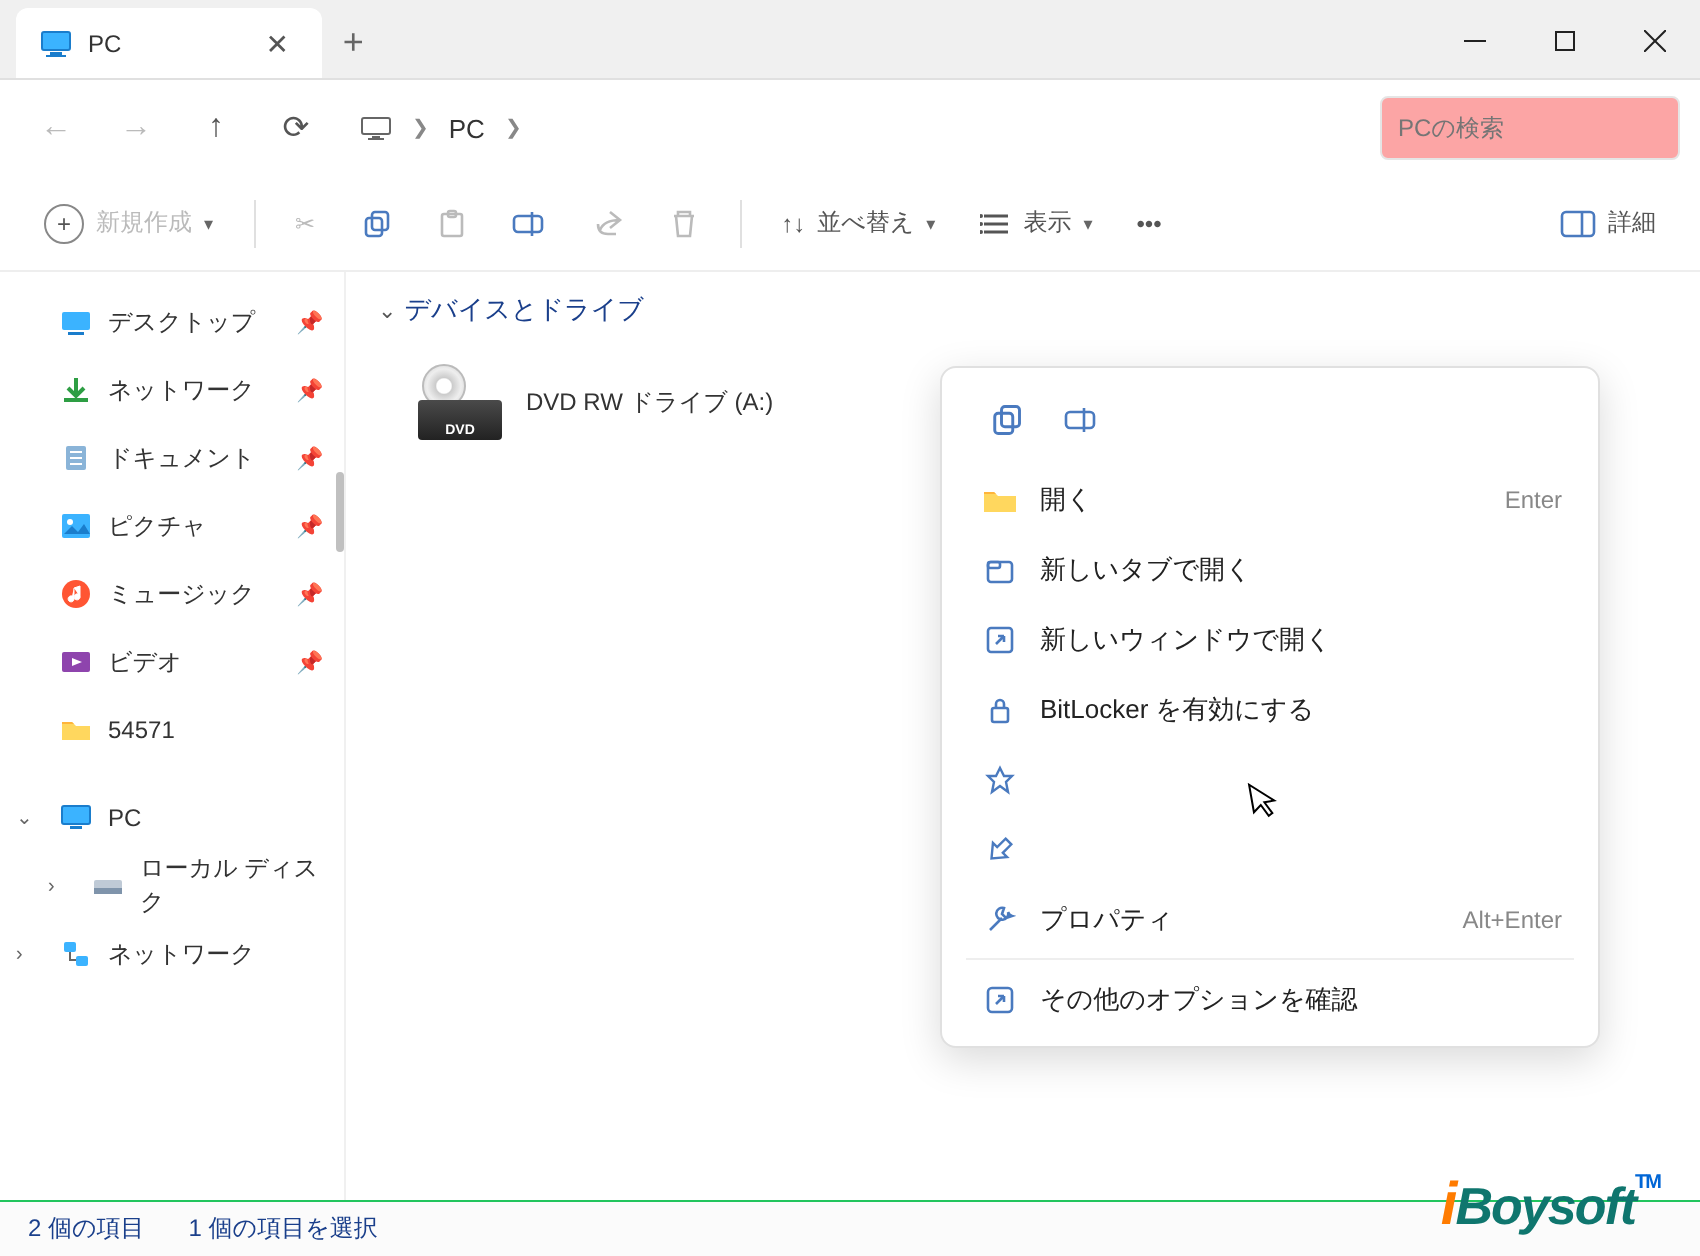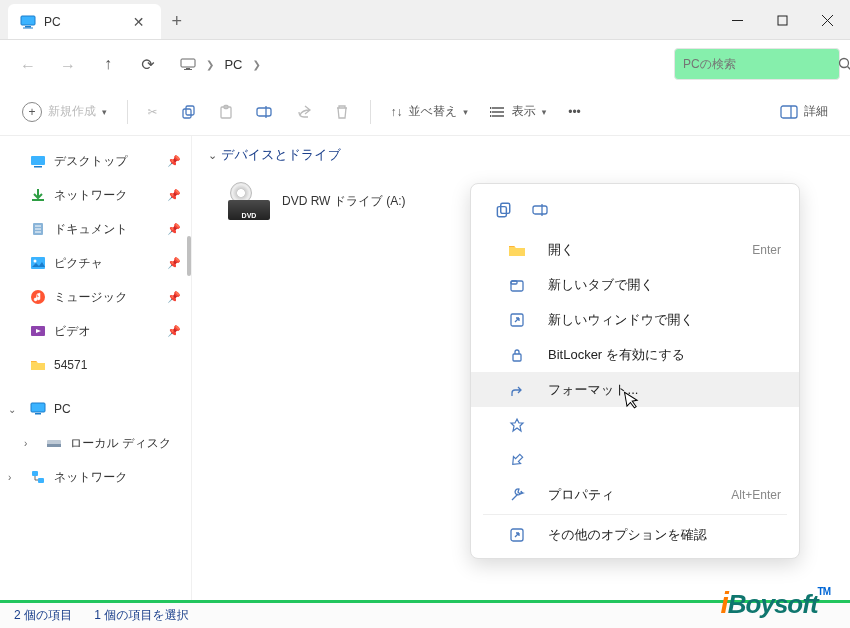--- a/index.html
+++ b/index.html
@@ -23,7 +23,7 @@
   .addr { display: flex; align-items: center; gap: 10px; margin-left: 10px; flex: 1; }
   .addr .sep { color: #888; font-size: 10px; }
   .addr-text { font-size: 13px; color: #333; }
-  .search { display: flex; align-items: center; width: 166px; height: 32px; border: 1px solid #e5e5e5; background: #86efac; border-radius: 4px; padding: 0 8px; }
+  .search { display: flex; align-items: center; width: 150px; height: 32px; border: 1px solid #e5e5e5; background: #fca5a5; border-radius: 4px; padding: 0 8px; }
   .search input { flex: 1; border: none; background: transparent; font-size: 12px; outline: none; color: #666; }
   .search-icon { color: #666; }
 

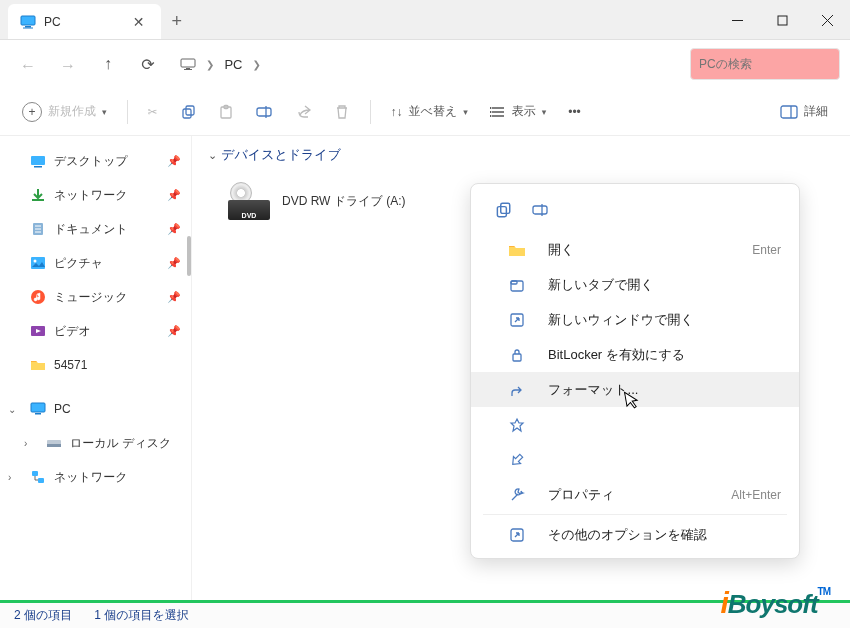--- a/index.html
+++ b/index.html
@@ -38,7 +38,7 @@
 
   
   .main { display: flex; height: calc(100% - 40px - 48px - 48px - 28px); background: #fff; }
-  .sidebar { width: 192px; background: #fff; padding: 8px 0; border-right: 1px solid #f0f0f0; position: relative; }
+  .sidebar { width: 173px; background: #fff; padding: 8px 0; border-right: 1px solid #f0f0f0; position: relative; }
   .side-item { display: flex; align-items: center; height: 34px; padding: 0 10px 0 30px; font-size: 12px; color: #333; gap: 8px; position: relative; }
   .side-item .pin { position: absolute; right: 10px; color: #888; font-size: 11px; }
   .side-item .side-chevron { position: absolute; left: 8px; color: #666; font-size: 10px; }

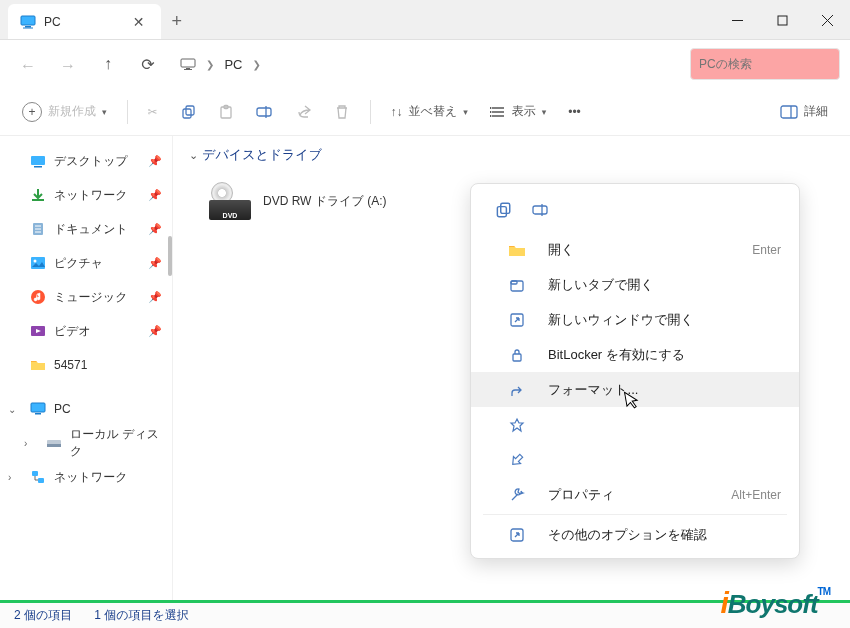--- a/index.html
+++ b/index.html
@@ -59,7 +59,7 @@
   .ctx-menu { position: absolute; left: 470px; top: 183px; width: 330px; background: #fff; border: 1px solid #e0e0e0; border-radius: 8px; box-shadow: 0 6px 20px rgba(0,0,0,0.15); padding: 6px 0; }
   .ctx-top { display: flex; gap: 14px; padding: 8px 20px 10px; }
   .ctx-top-btn { width: 24px; height: 24px; display: flex; align-items: center; justify-content: center; color: #3a6db5; }
-  .ctx-item { display: flex; align-items: center; height: 35px; padding: 0 37px; font-size: 13px; color: #222; gap: 22px; position: relative; }
+  .ctx-item { display: flex; align-items: center; height: 35px; padding: 0 20px; font-size: 13px; color: #222; gap: 11px; position: relative; }
   .ctx-item.highlighted { background: #f0f0f0; }
   .ctx-item .shortcut { position: absolute; right: 18px; color: #888; font-size: 12px; }
   .ctx-item-icon { width: 18px; height: 18px; display: flex; align-items: center; justify-content: center; color: #3a6db5; flex-shrink: 0; }

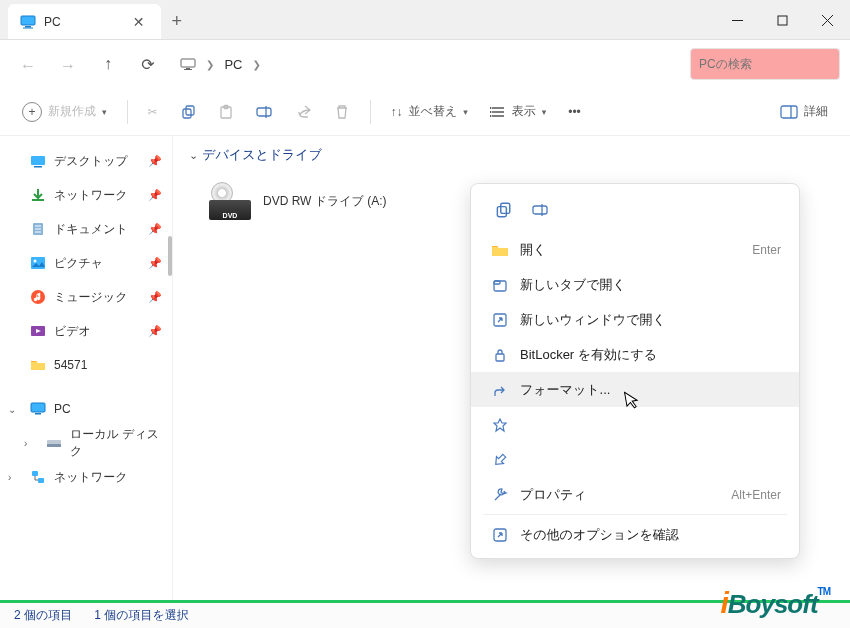--- a/index.html
+++ b/index.html
@@ -404,14 +404,6 @@
       </span>
     <span>BitLocker を有効にする</span>
   </div>
-  <div class="ctx-item highlighted">
-    <span class="ctx-item-icon">
-        <svg width="16" height="16" viewBox="0 0 16 16">
-          <path d="M3 11 Q3 8 6 8 L12 8 M3 11 L3 14 M9 5 L12 8 L9 11" fill="none" stroke="#4a7abf" stroke-width="1.3"></path>
-        </svg>
-      </span>
-    <span>フォーマット...</span>
-  </div>
   <div class="ctx-item">
     <span class="ctx-item-icon">
         <svg width="16" height="16" viewBox="0 0 16 16">

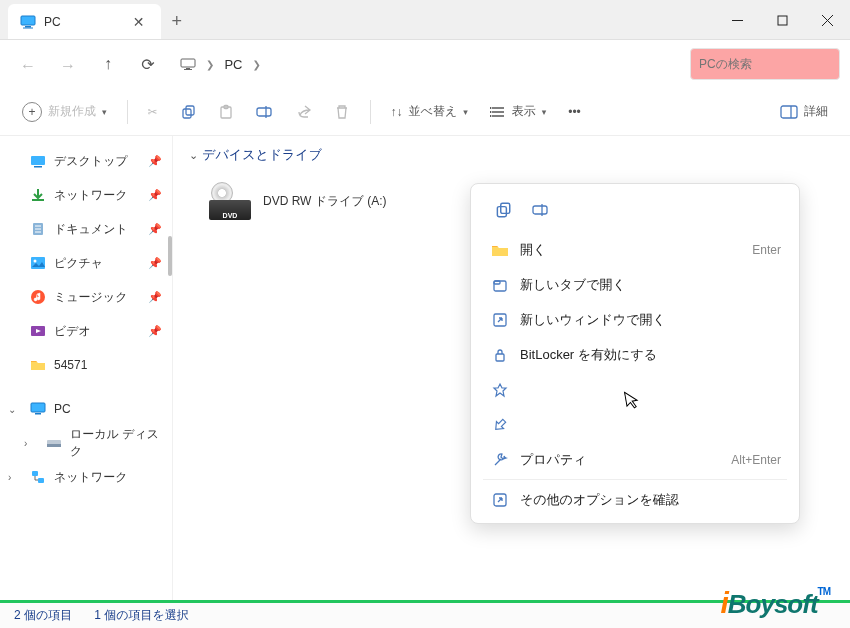--- a/index.html
+++ b/index.html
@@ -66,7 +66,7 @@
   .ctx-sep { height: 1px; background: #eee; margin: 2px 12px; }
 
   
-  .statusbar { position: absolute; bottom: 0; left: 0; width: 100%; height: 28px; background: #fbfbfb; border-top: 3px solid #22c55e; display: flex; align-items: center; padding: 0 14px; font-size: 12px; color: #1a3f8b; gap: 22px; }
+  .statusbar { position: absolute; bottom: 0; left: 0; width: 100%; height: 28px; background: #fbfbfb; border-top: 1px solid #22c55e; display: flex; align-items: center; padding: 0 14px; font-size: 12px; color: #1a3f8b; gap: 22px; }
 
   
   .watermark { position: absolute; right: 20px; bottom: 8px; font-size: 26px; font-weight: 900; font-style: italic; letter-spacing: -1px; display: flex; align-items: baseline; }

